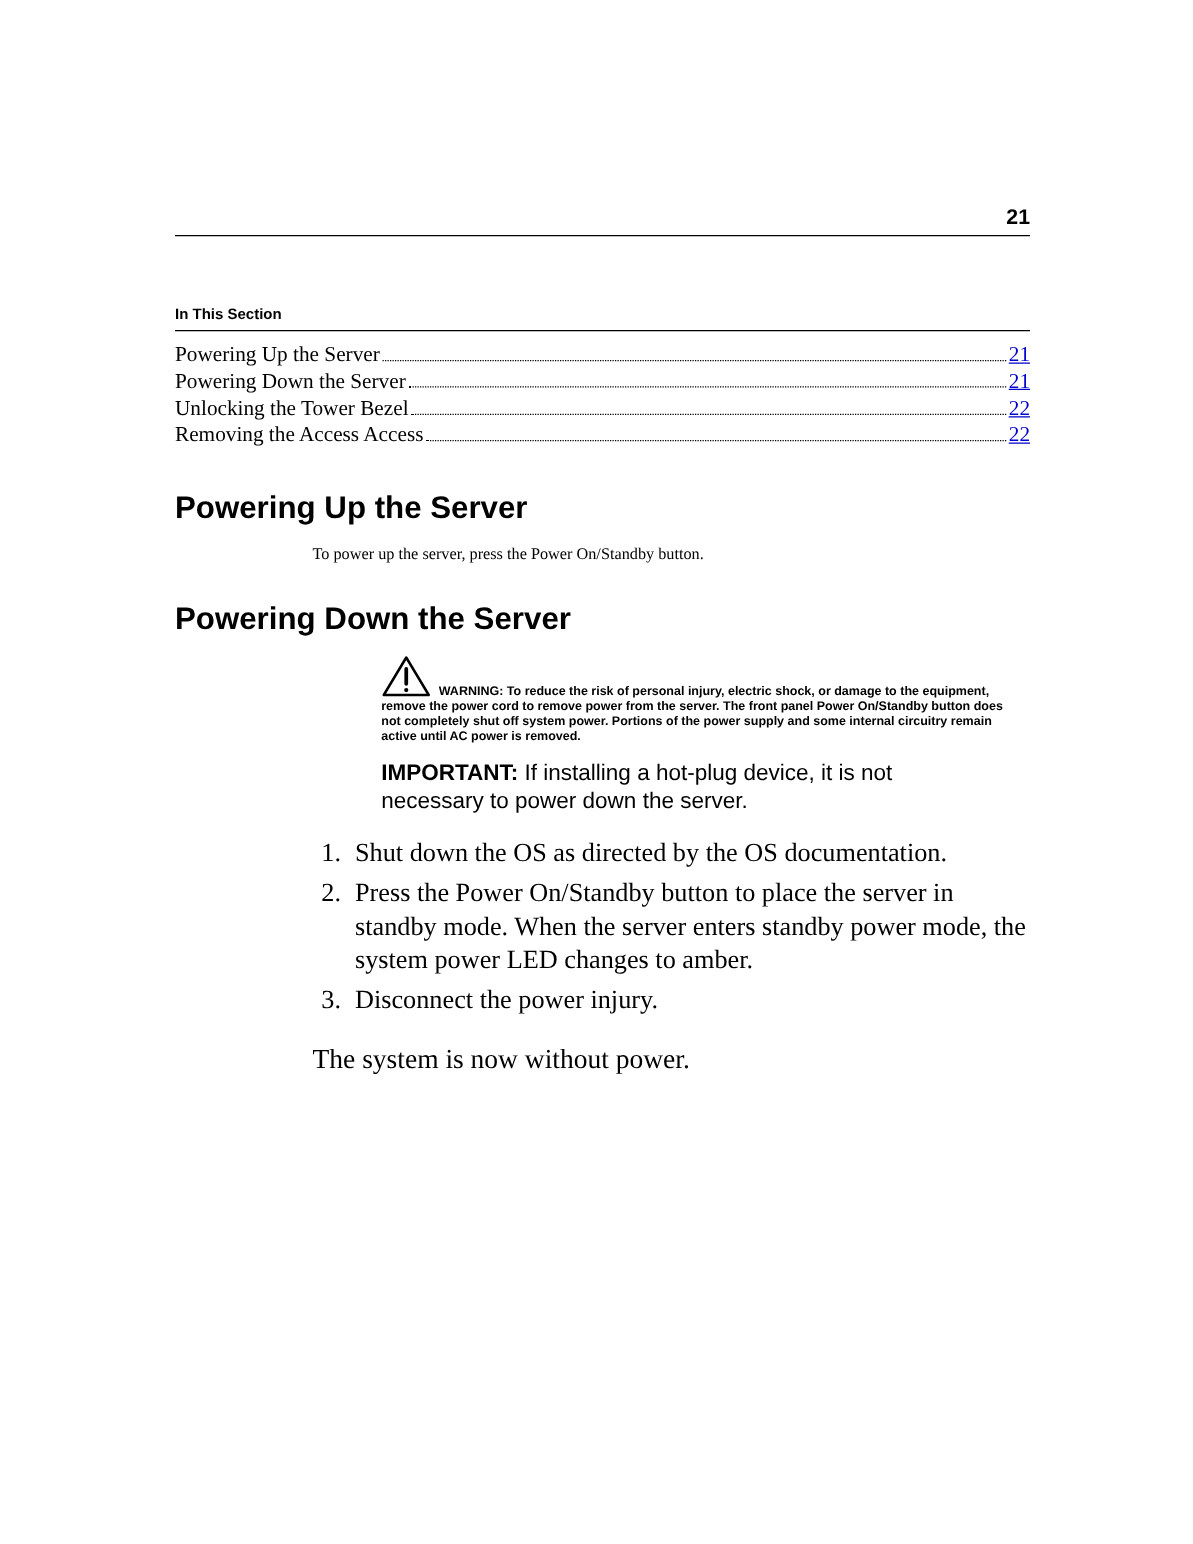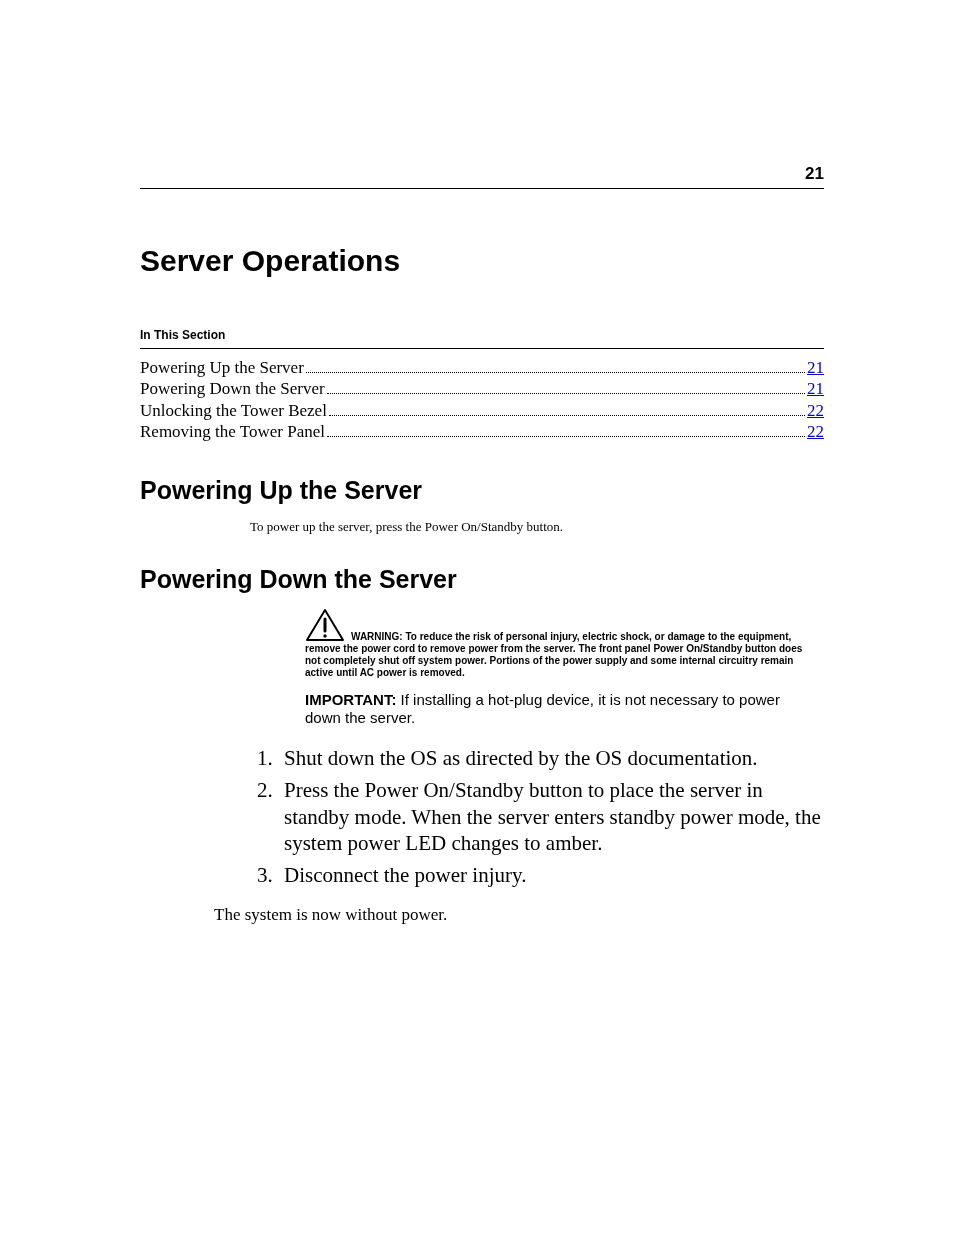--- a/index.html
+++ b/index.html
@@ -146,7 +146,6 @@
 
   <div class="content">
 
-    <h1 class="doc-title">Server Operations</h1>
 
     <div class="subhead">In This Section</div>
 

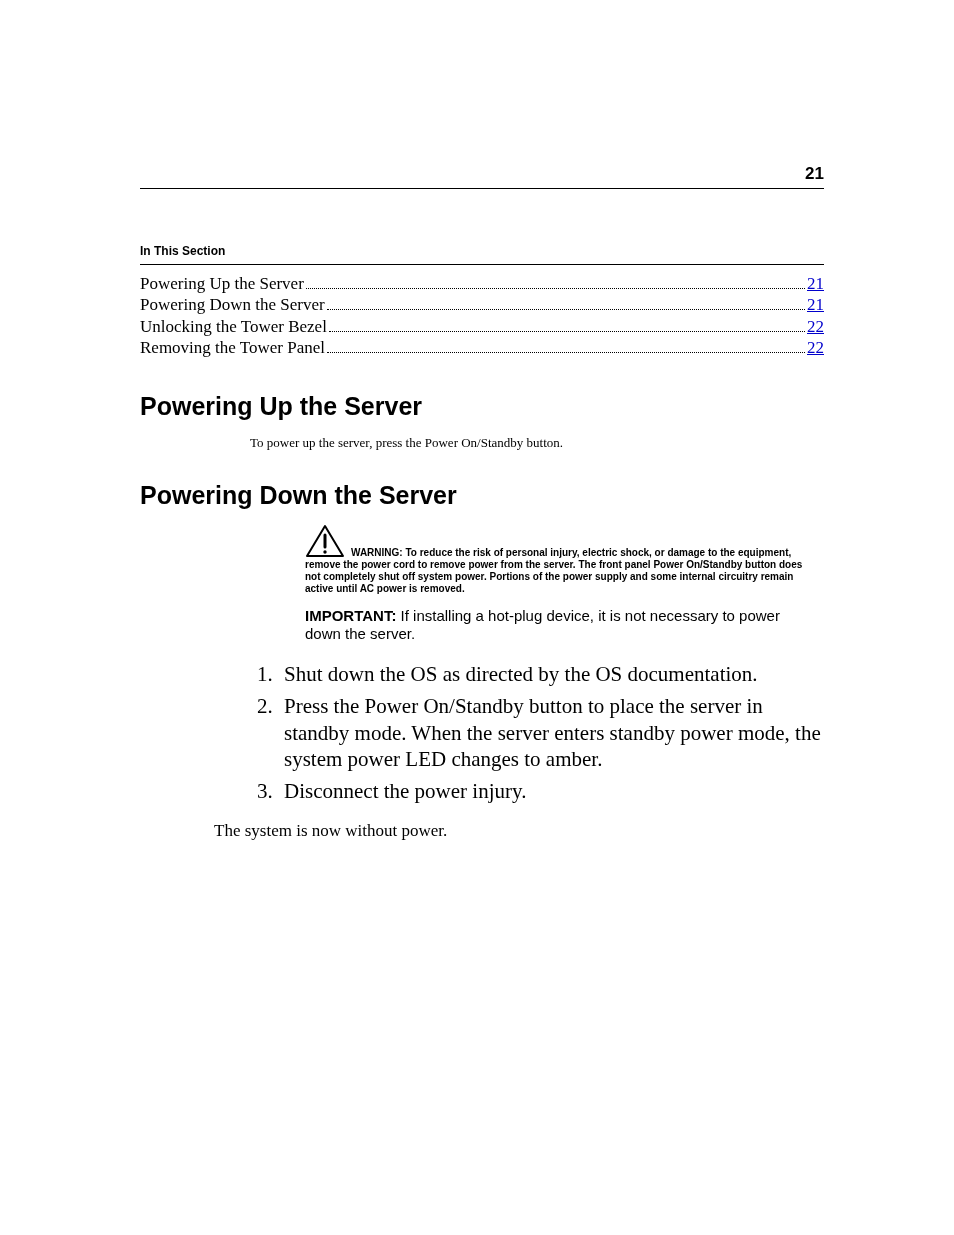--- a/index.html
+++ b/index.html
@@ -166,7 +166,7 @@
         <a class="toc-page" href="#">22</a>
       </div>
       <div class="toc-row">
-        <span class="toc-title">Removing the Tower Panel </span>
+        <span class="toc-title">Removing the Access Access </span>
         <span class="toc-dots"></span>
         <a class="toc-page" href="#">22</a>
       </div>

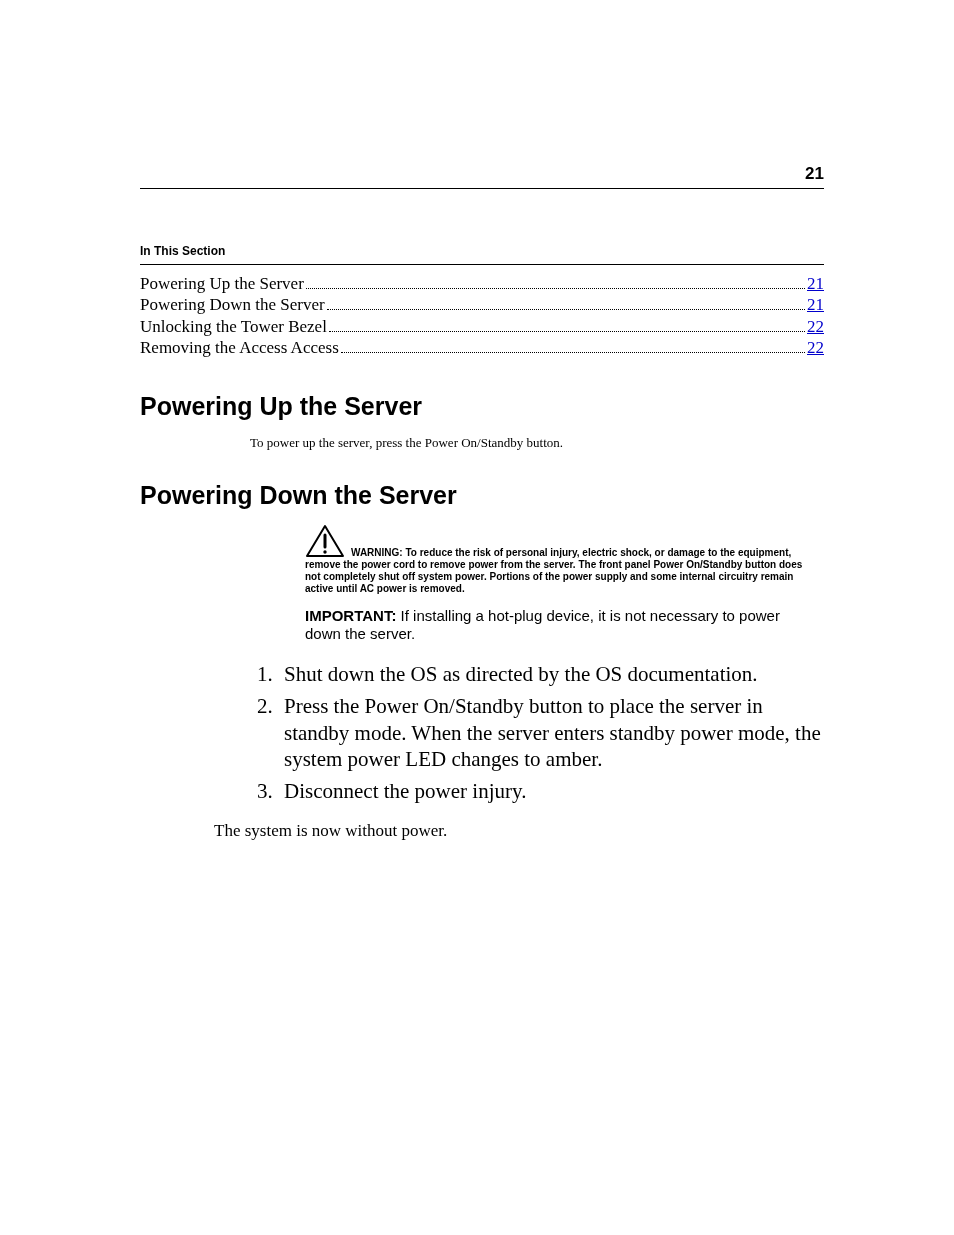--- a/index.html
+++ b/index.html
@@ -110,7 +110,7 @@
   }
   .important-block {
     font-family: Arial, Helvetica, sans-serif;
-    font-size: 15px;
+    font-size: 18px;
     line-height: 1.2;
     margin-bottom: 18px;
     margin-left: 165px;

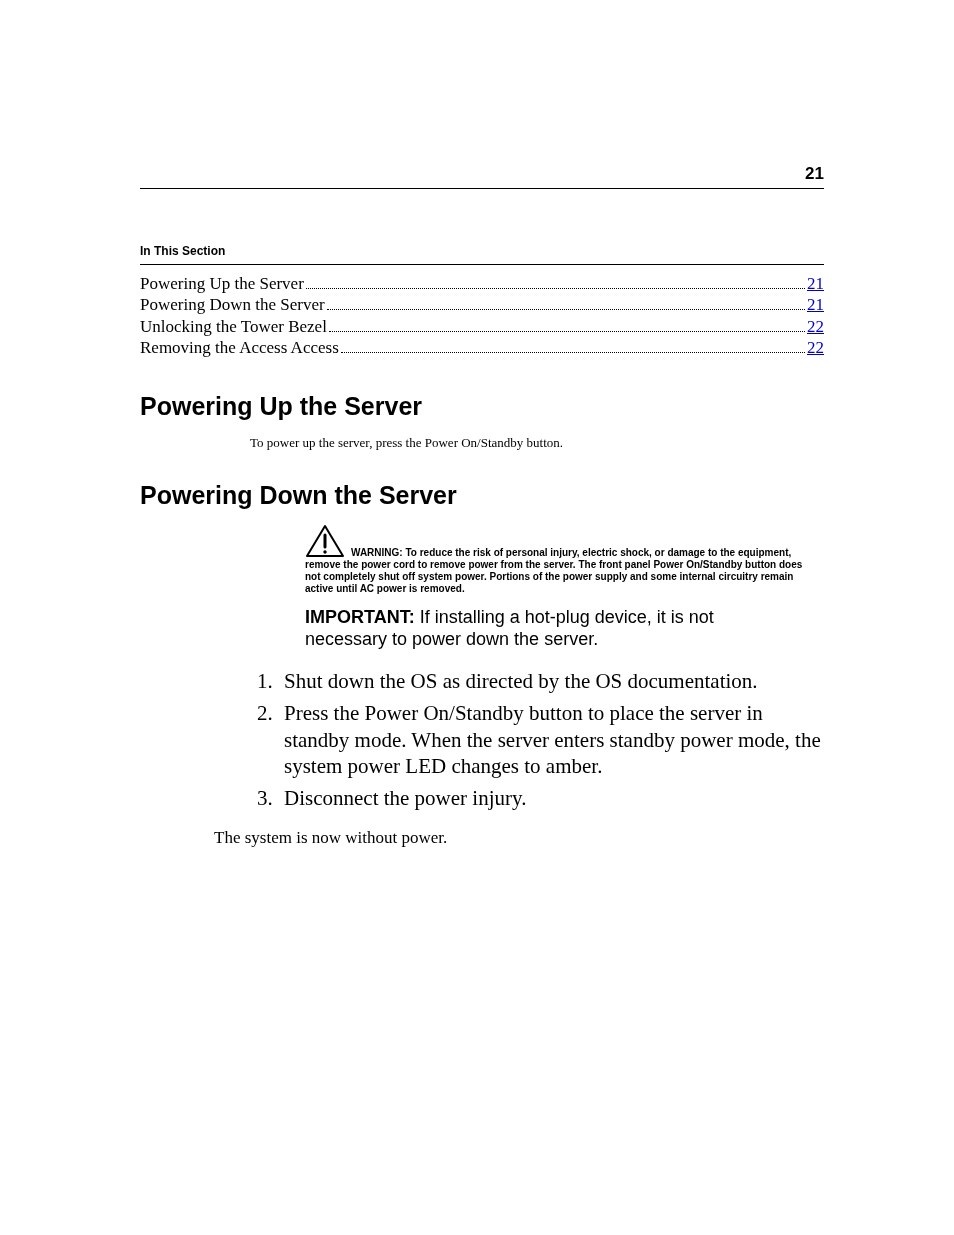--- a/index.html
+++ b/index.html
@@ -130,8 +130,8 @@
     line-height: 1.25;
   }
   .closing {
-    font-size: 17px;
-    margin-left: 74px;
+    font-size: 22px;
+    margin-left: 110px;
   }
   .sec2 {
     margin-top: 30px;

